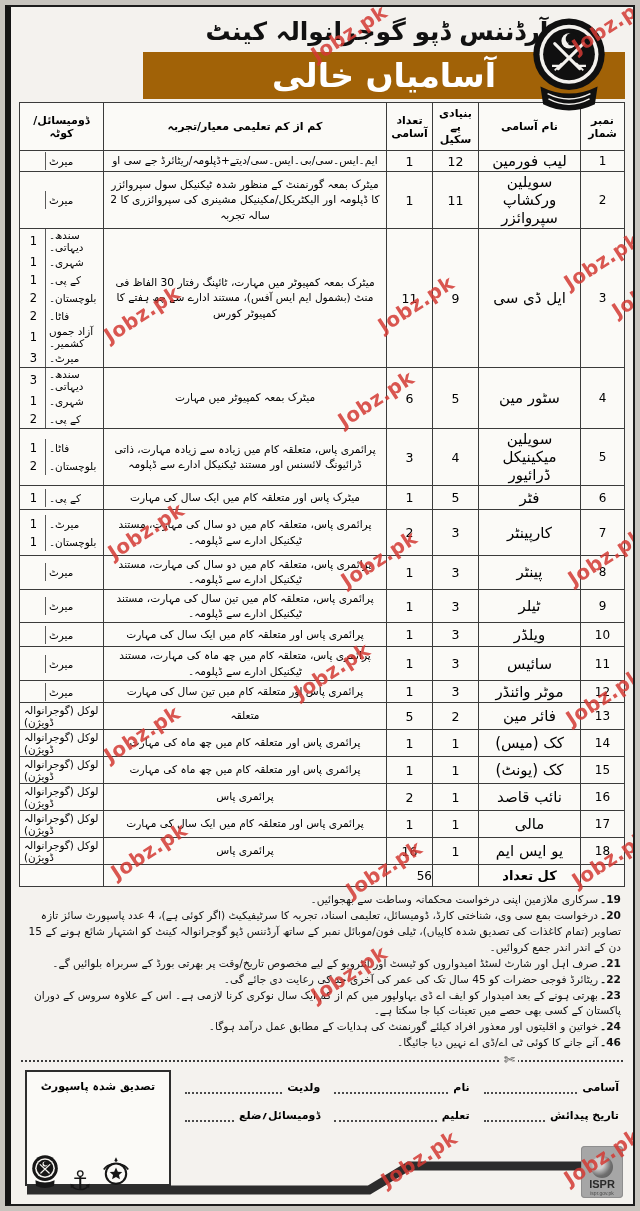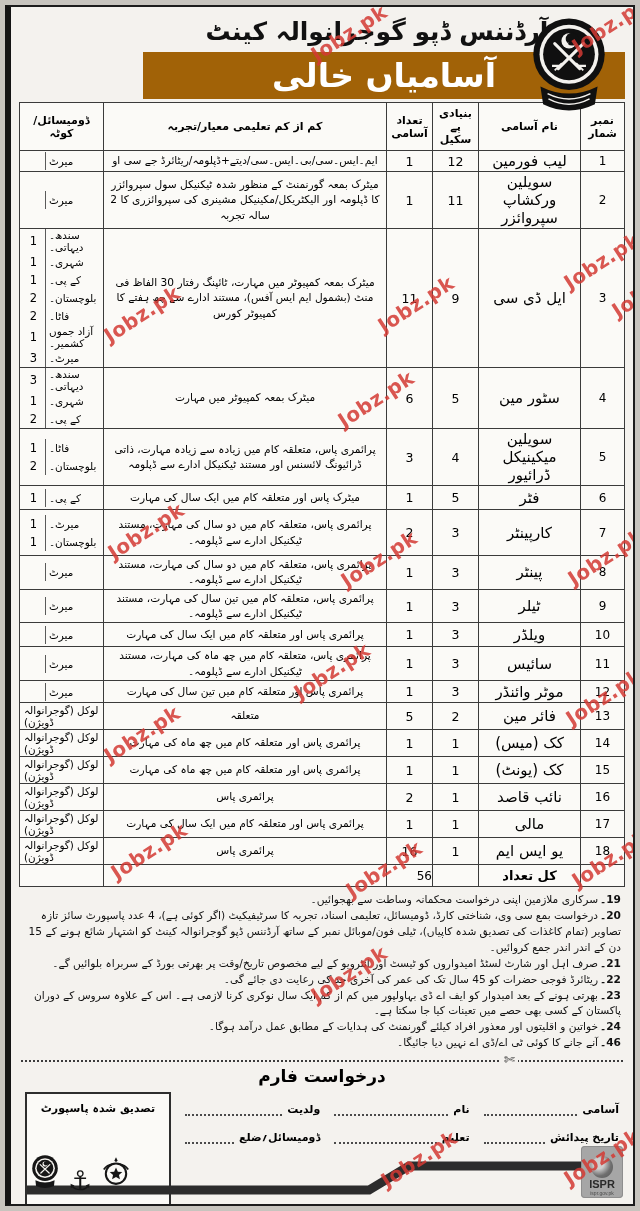--- a/index.html
+++ b/index.html
@@ -413,7 +413,6 @@
     </div>
 
     <div class="form-wrap">
-      <div class="form-title">درخواست فارم</div>
       <div class="form-flex">
         <div class="fields">
             <div class="frow">

